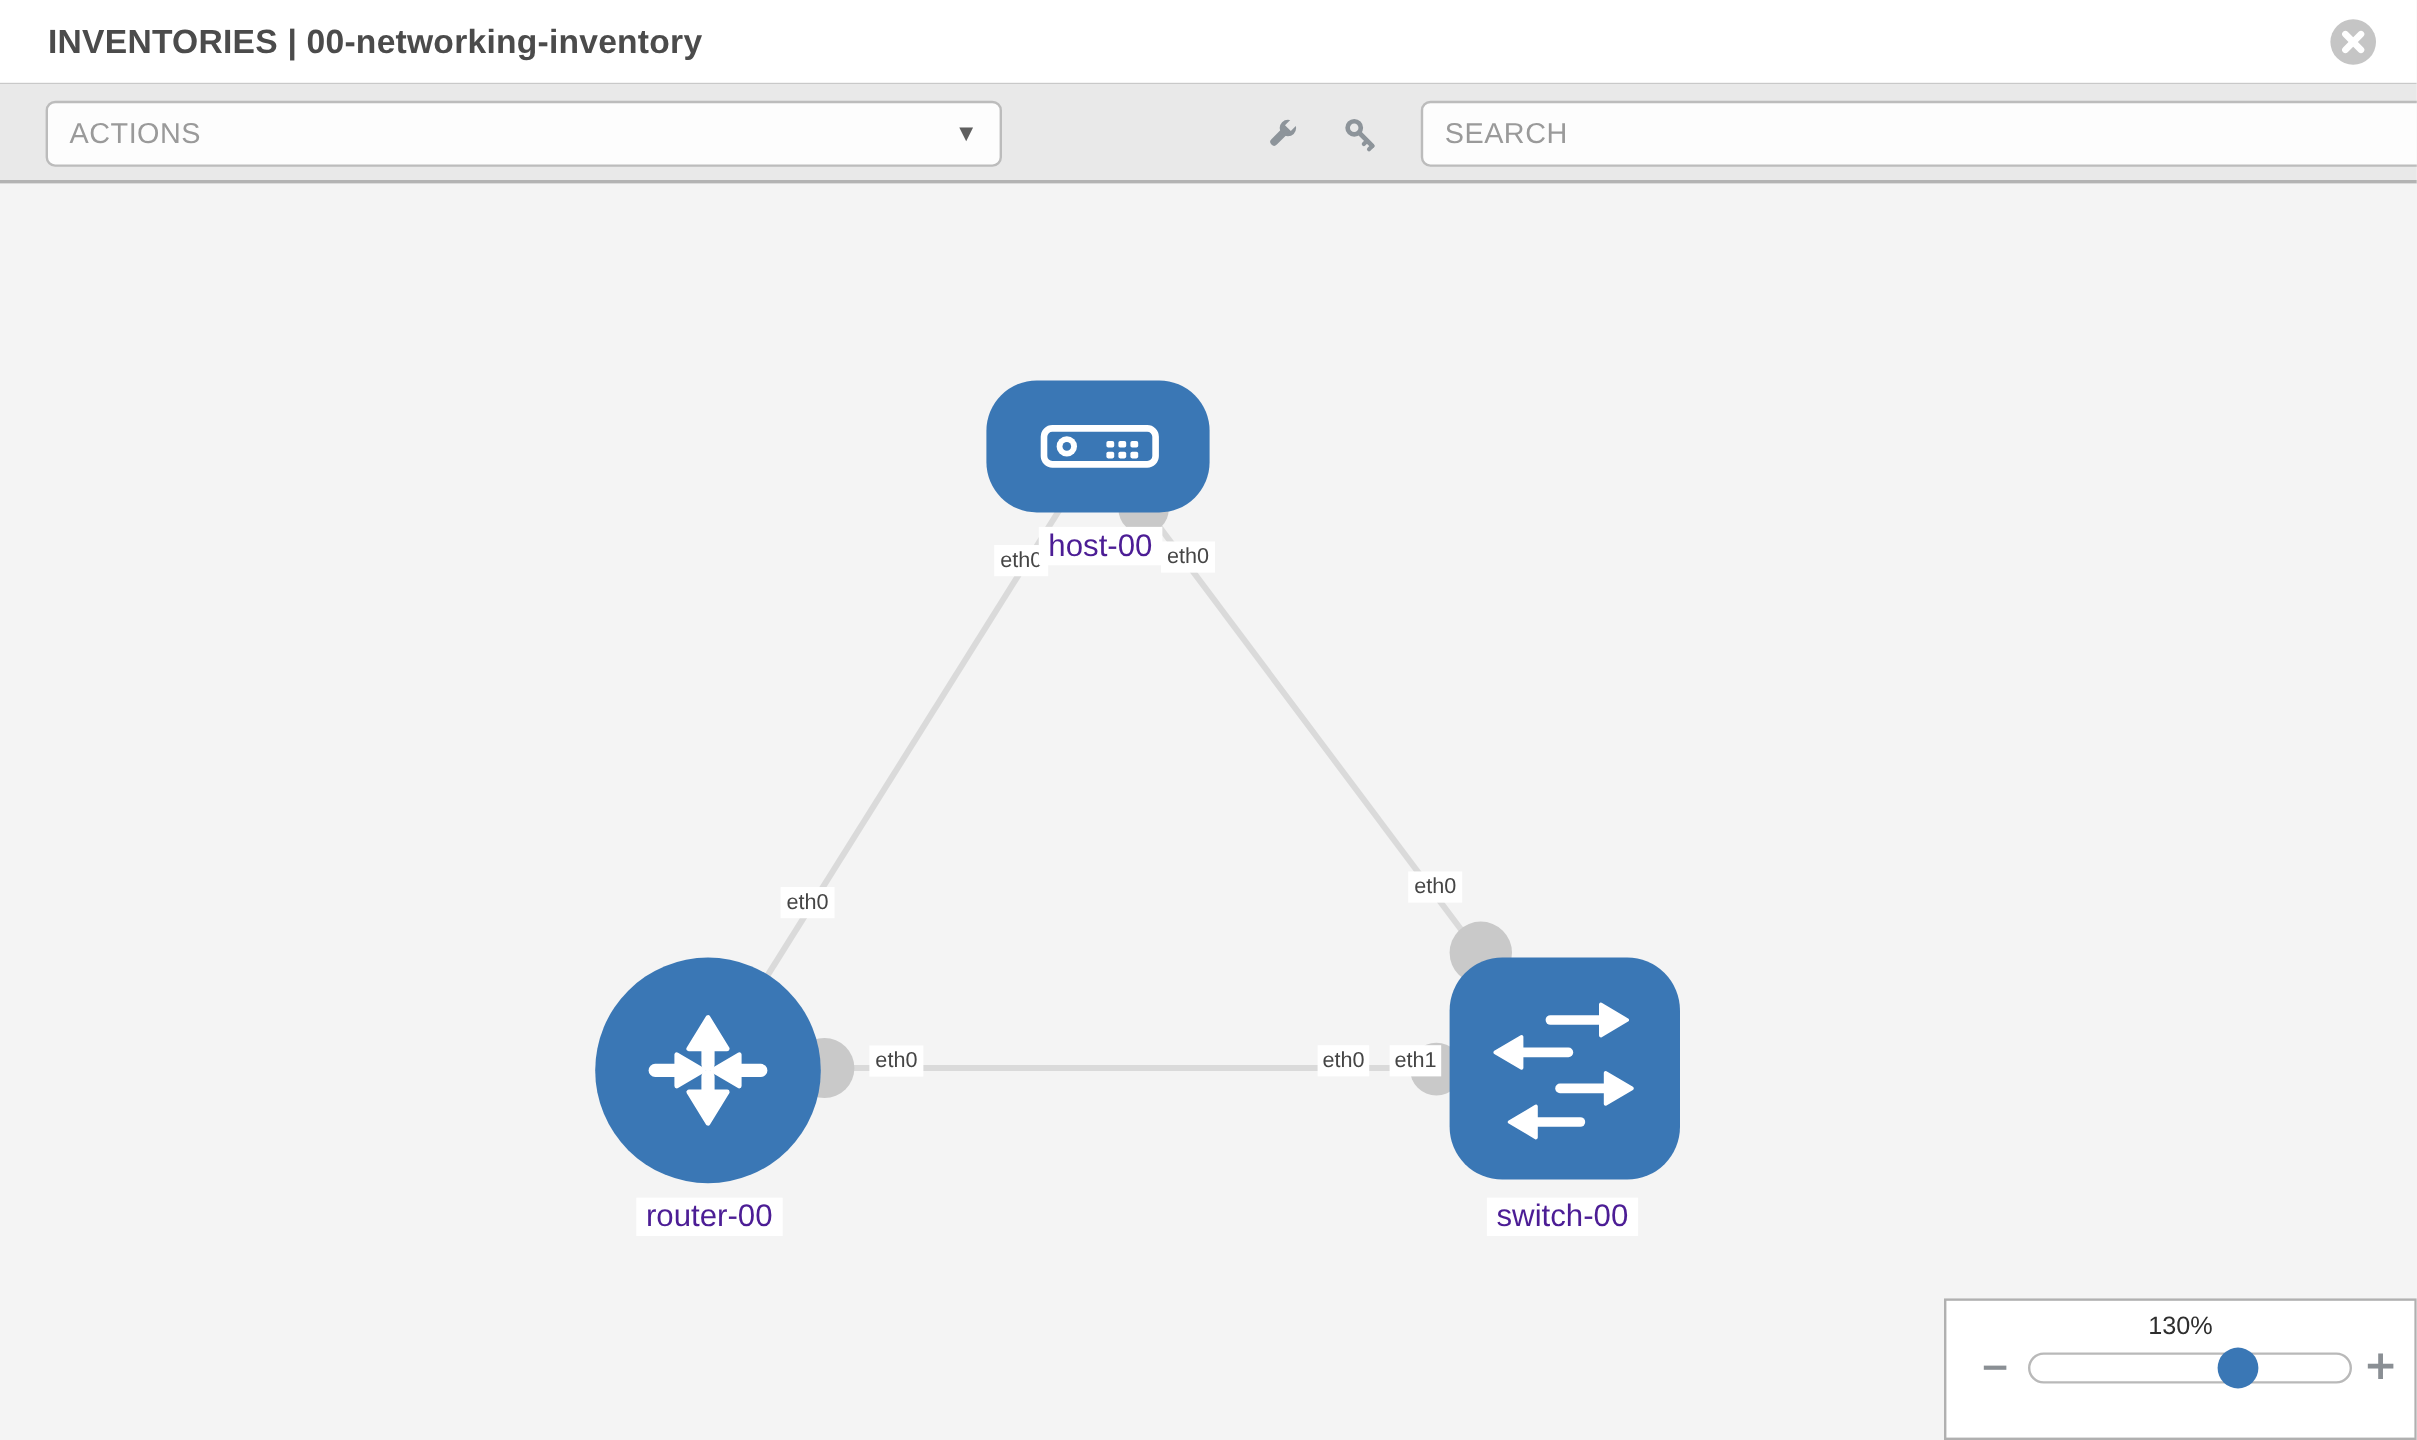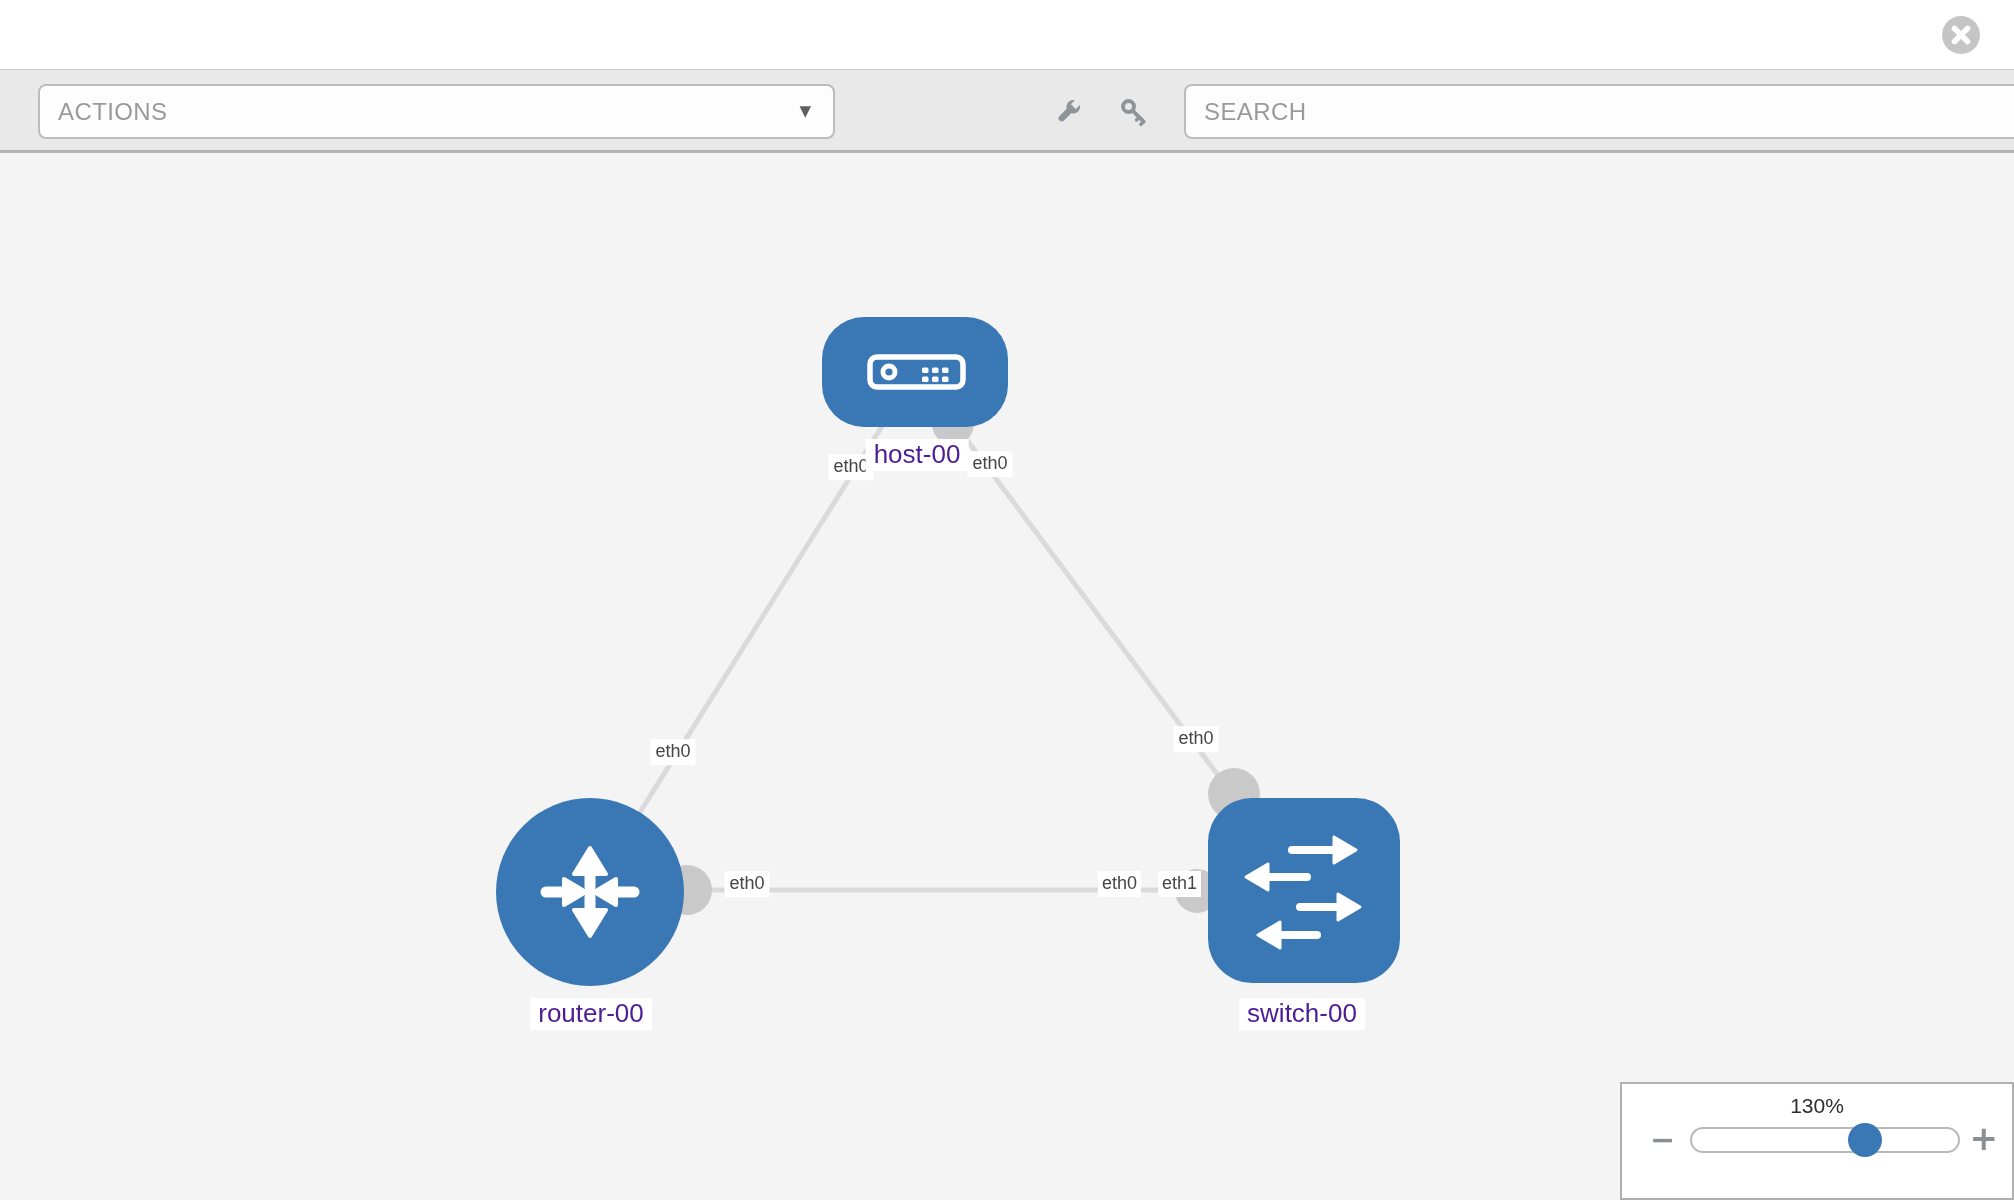--- a/index.html
+++ b/index.html
@@ -97,6 +97,7 @@
 <body>
 
 <div class="header">
+  <div class="header-title">INVENTORIES | 00-networking-inventory</div>
   <div class="close-btn">
     <svg width="38" height="38" viewBox="0 0 38 38">
       <line x1="12.5" y1="12.5" x2="25.5" y2="25.5" stroke="#ffffff" stroke-width="5.5" stroke-linecap="round"></line>

